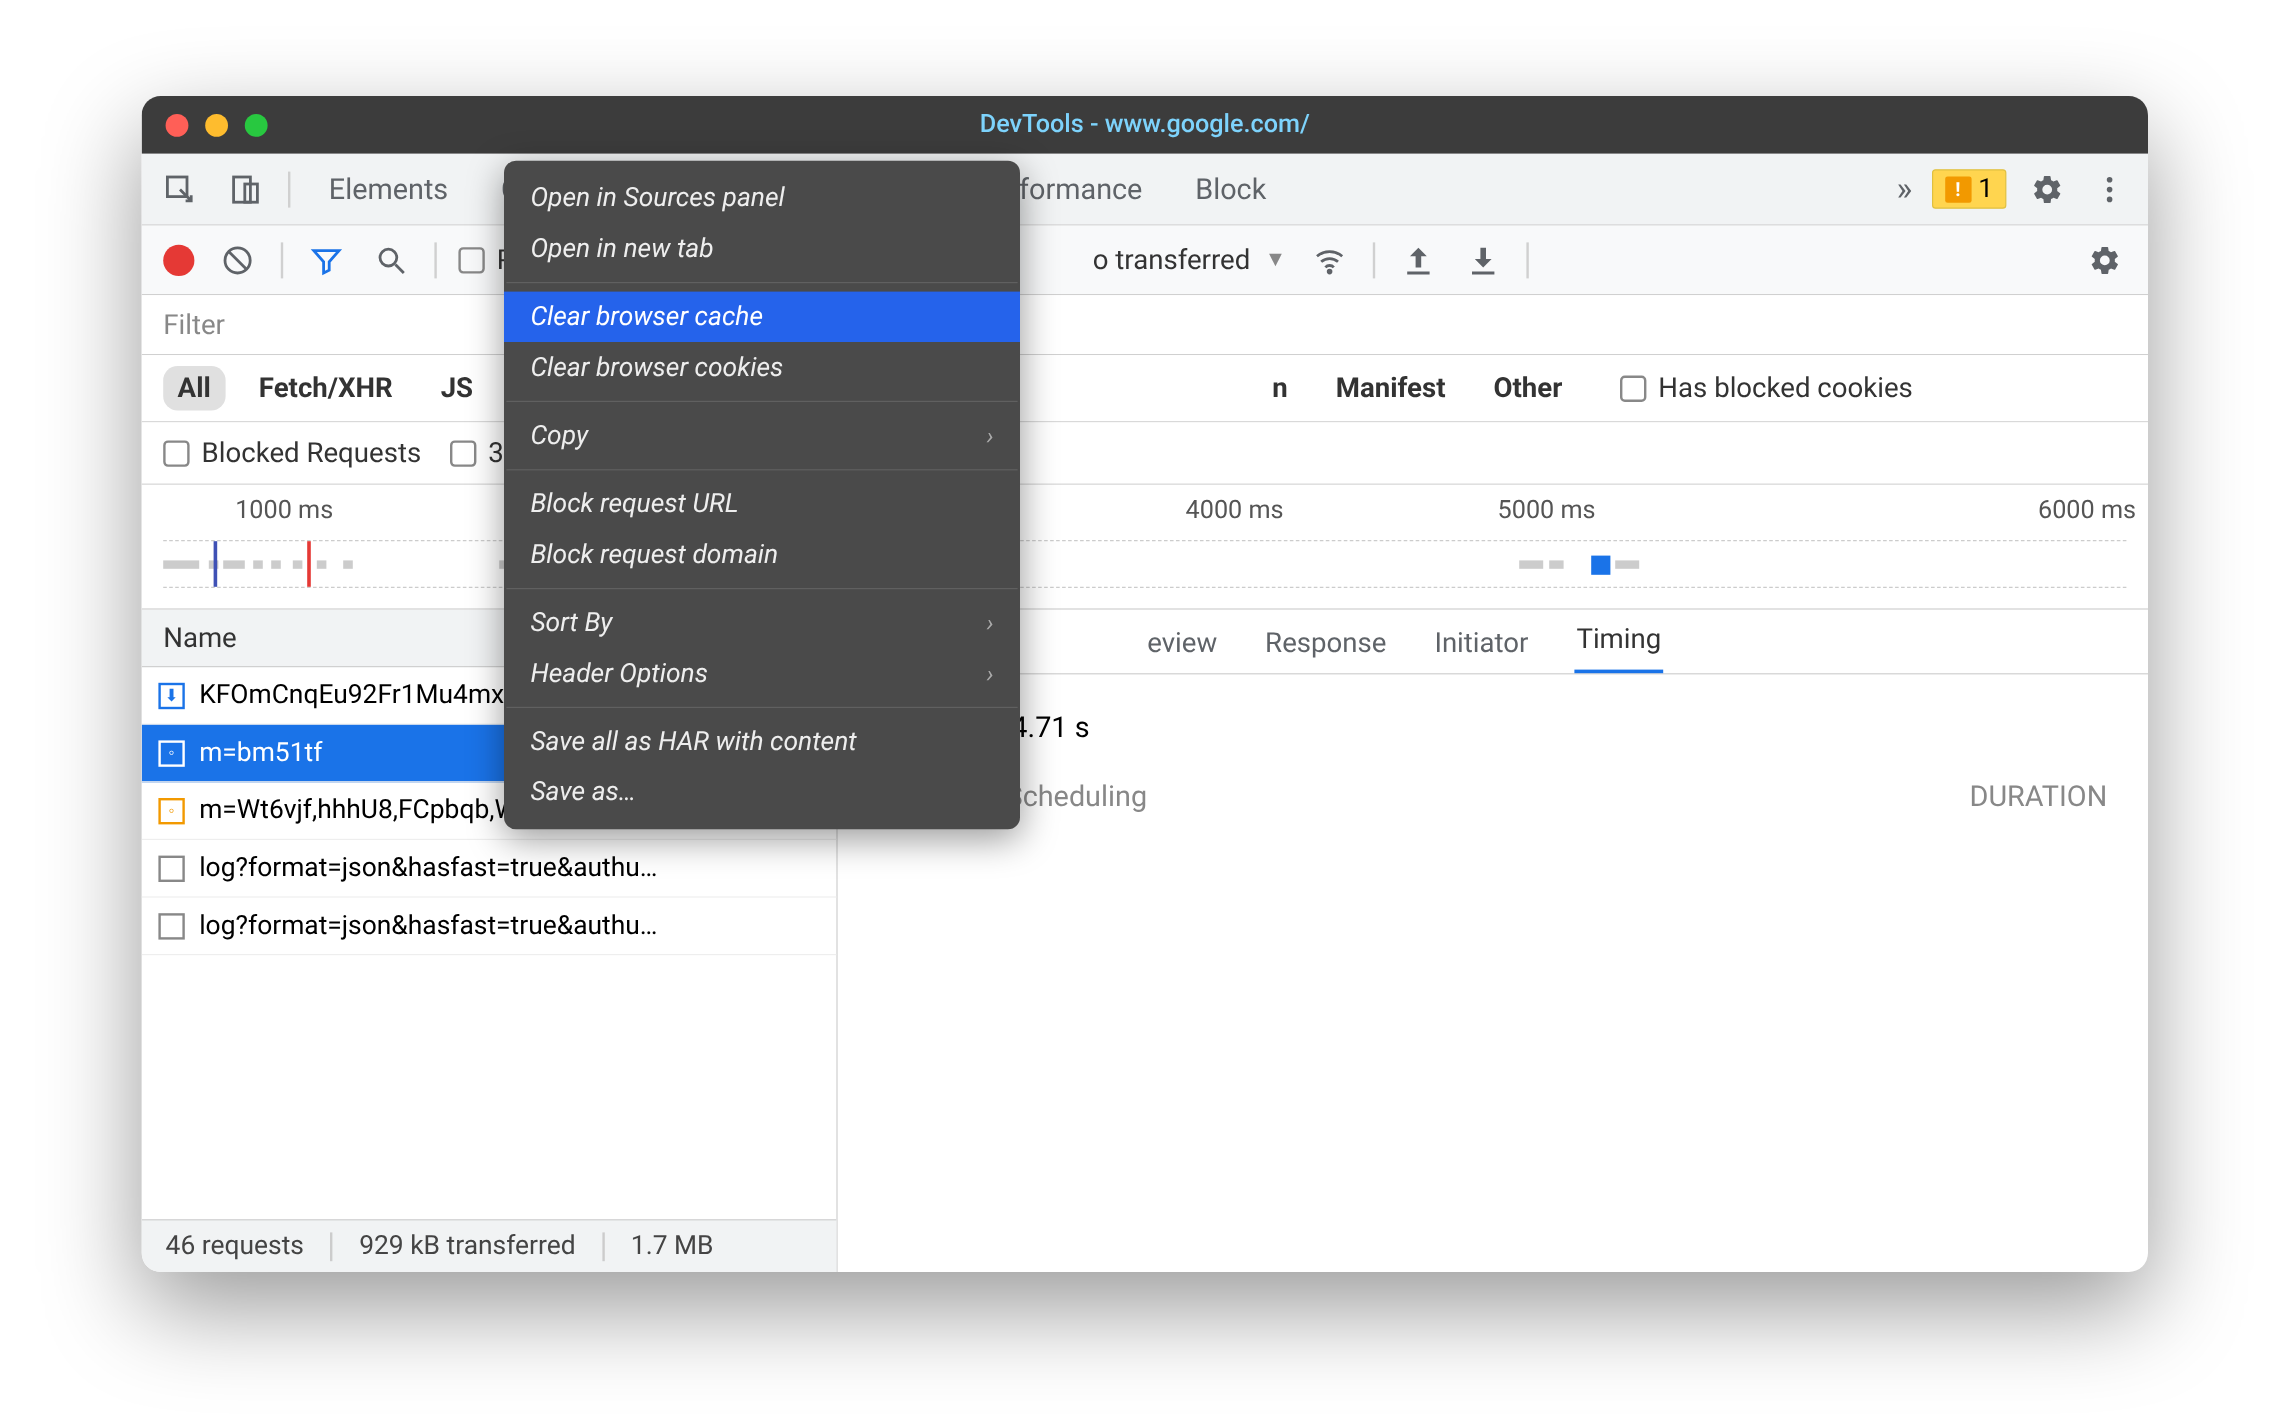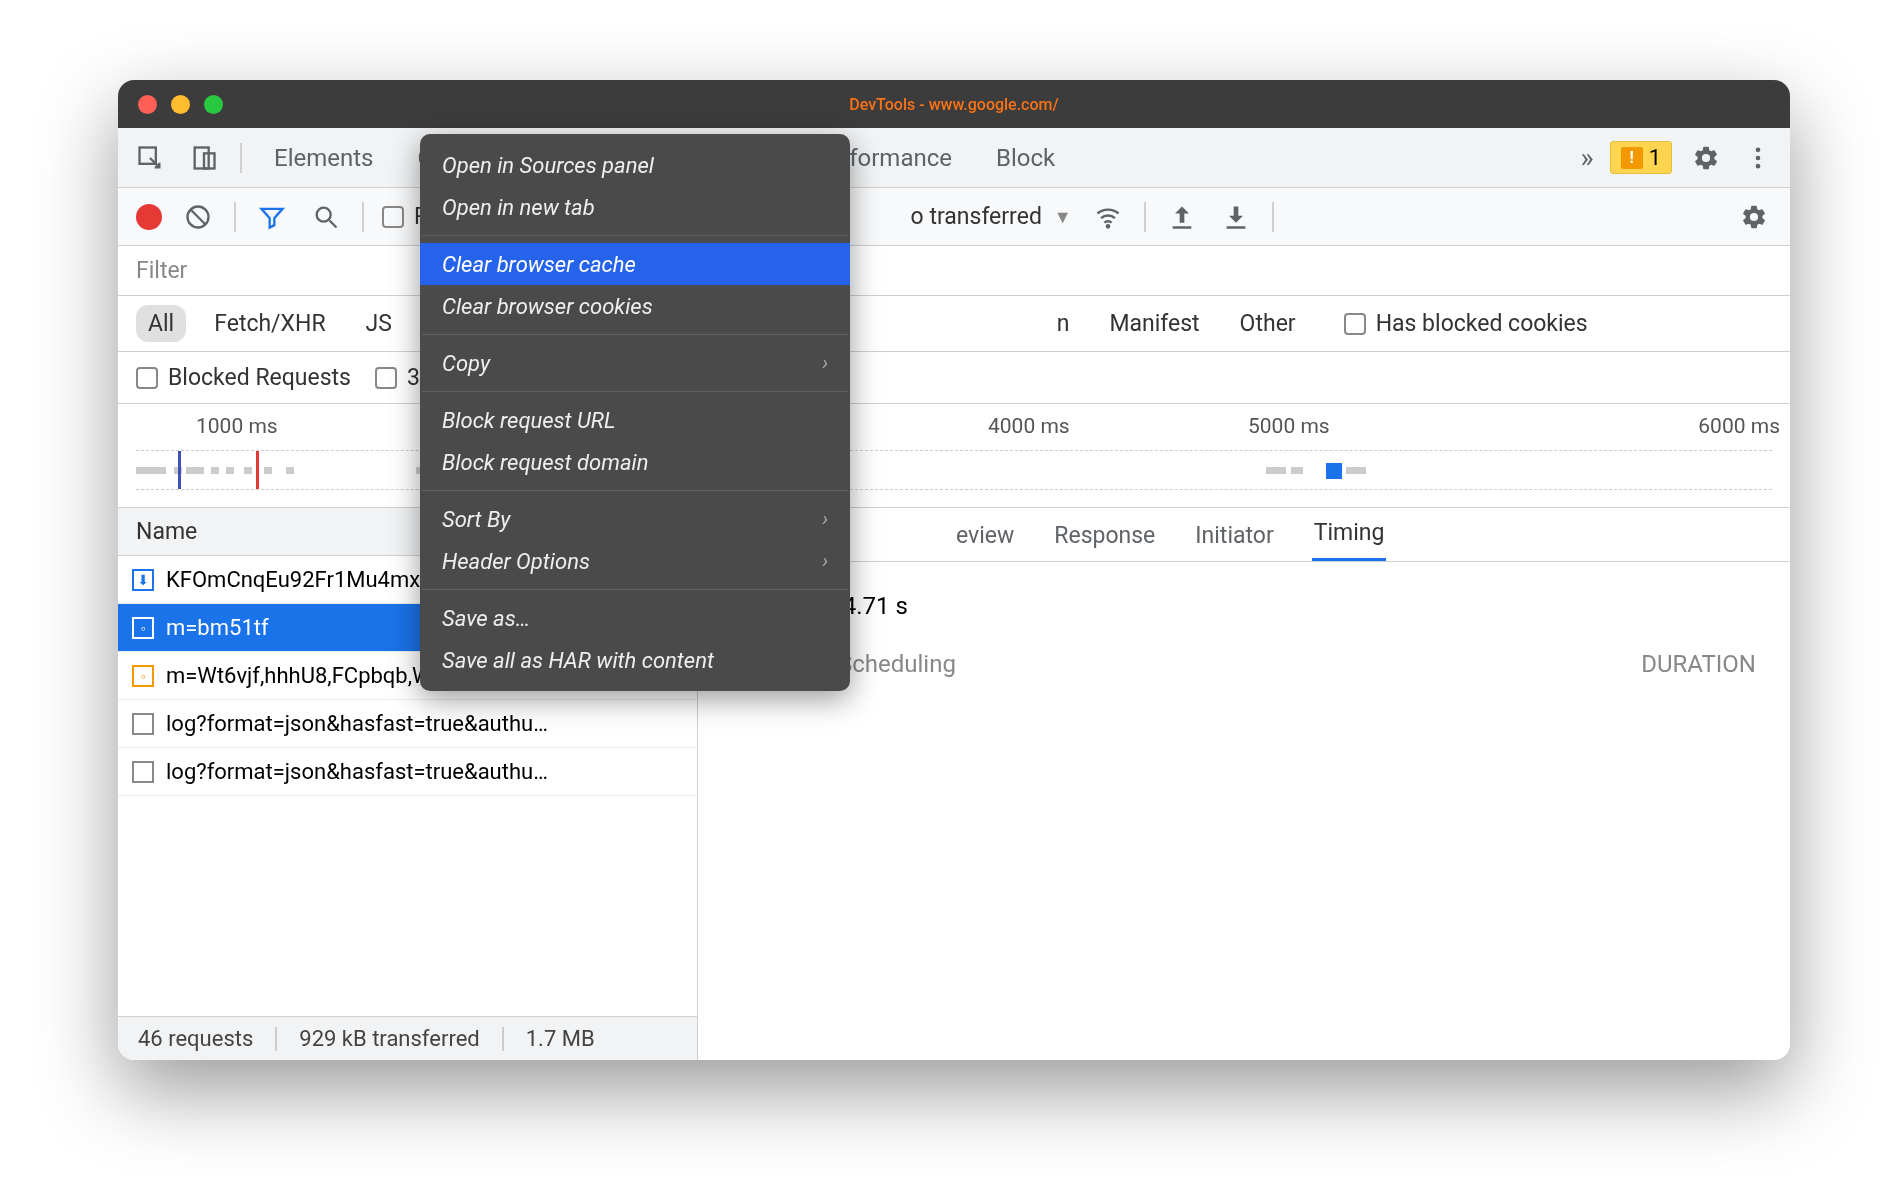--- a/index.html
+++ b/index.html
@@ -11,7 +11,7 @@
 .t-close { background: #ff5f57; }
 .t-min { background: #febc2e; }
 .t-max { background: #28c840; }
-.title { color: #f97316; font-size: 16px; position: absolute; left: 50%; transform: translateX(-50%); font-weight: 500; }
+.title { color: #7dd3fc; font-size: 21px; position: absolute; left: 50%; transform: translateX(-50%); font-weight: 500; }
 .tabbar { height: 60px; background: #f1f3f4; border-bottom: 1px solid #d0d0d0; display: flex; align-items: center; padding: 0 14px; gap: 8px; }
 .tabbar-left { display: flex; align-items: center; gap: 18px; }
 .icon-btn { width: 36px; height: 36px; display: flex; align-items: center; justify-content: center; color: #5f6368; cursor: pointer; }

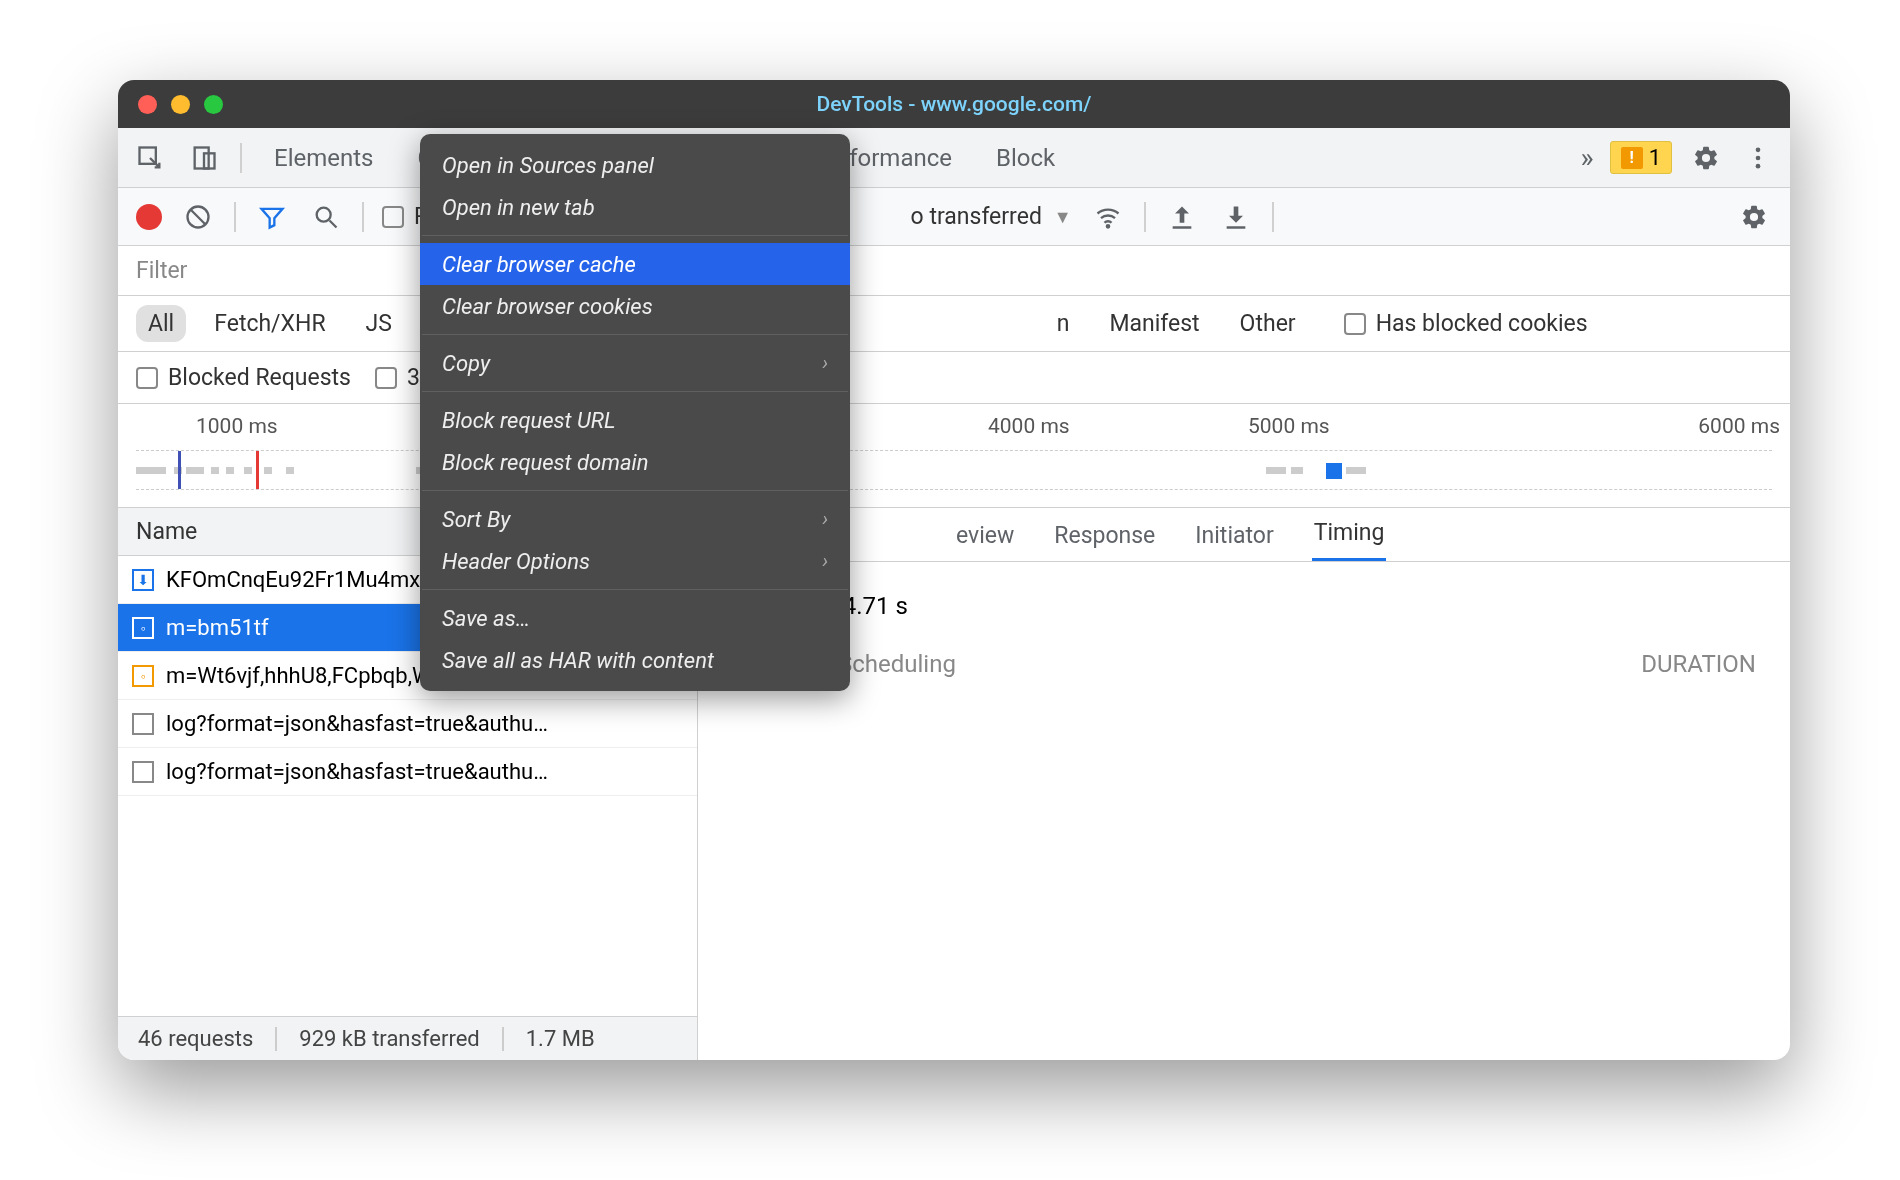--- a/index.html
+++ b/index.html
@@ -33,7 +33,7 @@
 .filter-row { height: 50px; background: #fff; border-bottom: 1px solid #d0d0d0; display: flex; align-items: center; padding: 0 18px; }
 .filter-label { color: #888; font-size: 23px; }
 .type-row { height: 56px; background: #fff; border-bottom: 1px solid #d0d0d0; display: flex; align-items: center; padding: 0 18px; gap: 16px; }
-.type-chip { font-size: 23px; color: #333; padding: 5px 12px; cursor: pointer; }
+.type-chip { font-size: 23px; color: #333; padding: 5px 12px; cursor: pointer; font-weight: bold; }
 .type-chip.active { background: #e0e0e0; border-radius: 12px; }
 .blocked-row { height: 52px; background: #fff; border-bottom: 1px solid #d0d0d0; display: flex; align-items: center; padding: 0 18px; gap: 24px; }
 .timeline { height: 104px; background: #fff; border-bottom: 1px solid #d0d0d0; padding: 10px 18px; position: relative; }

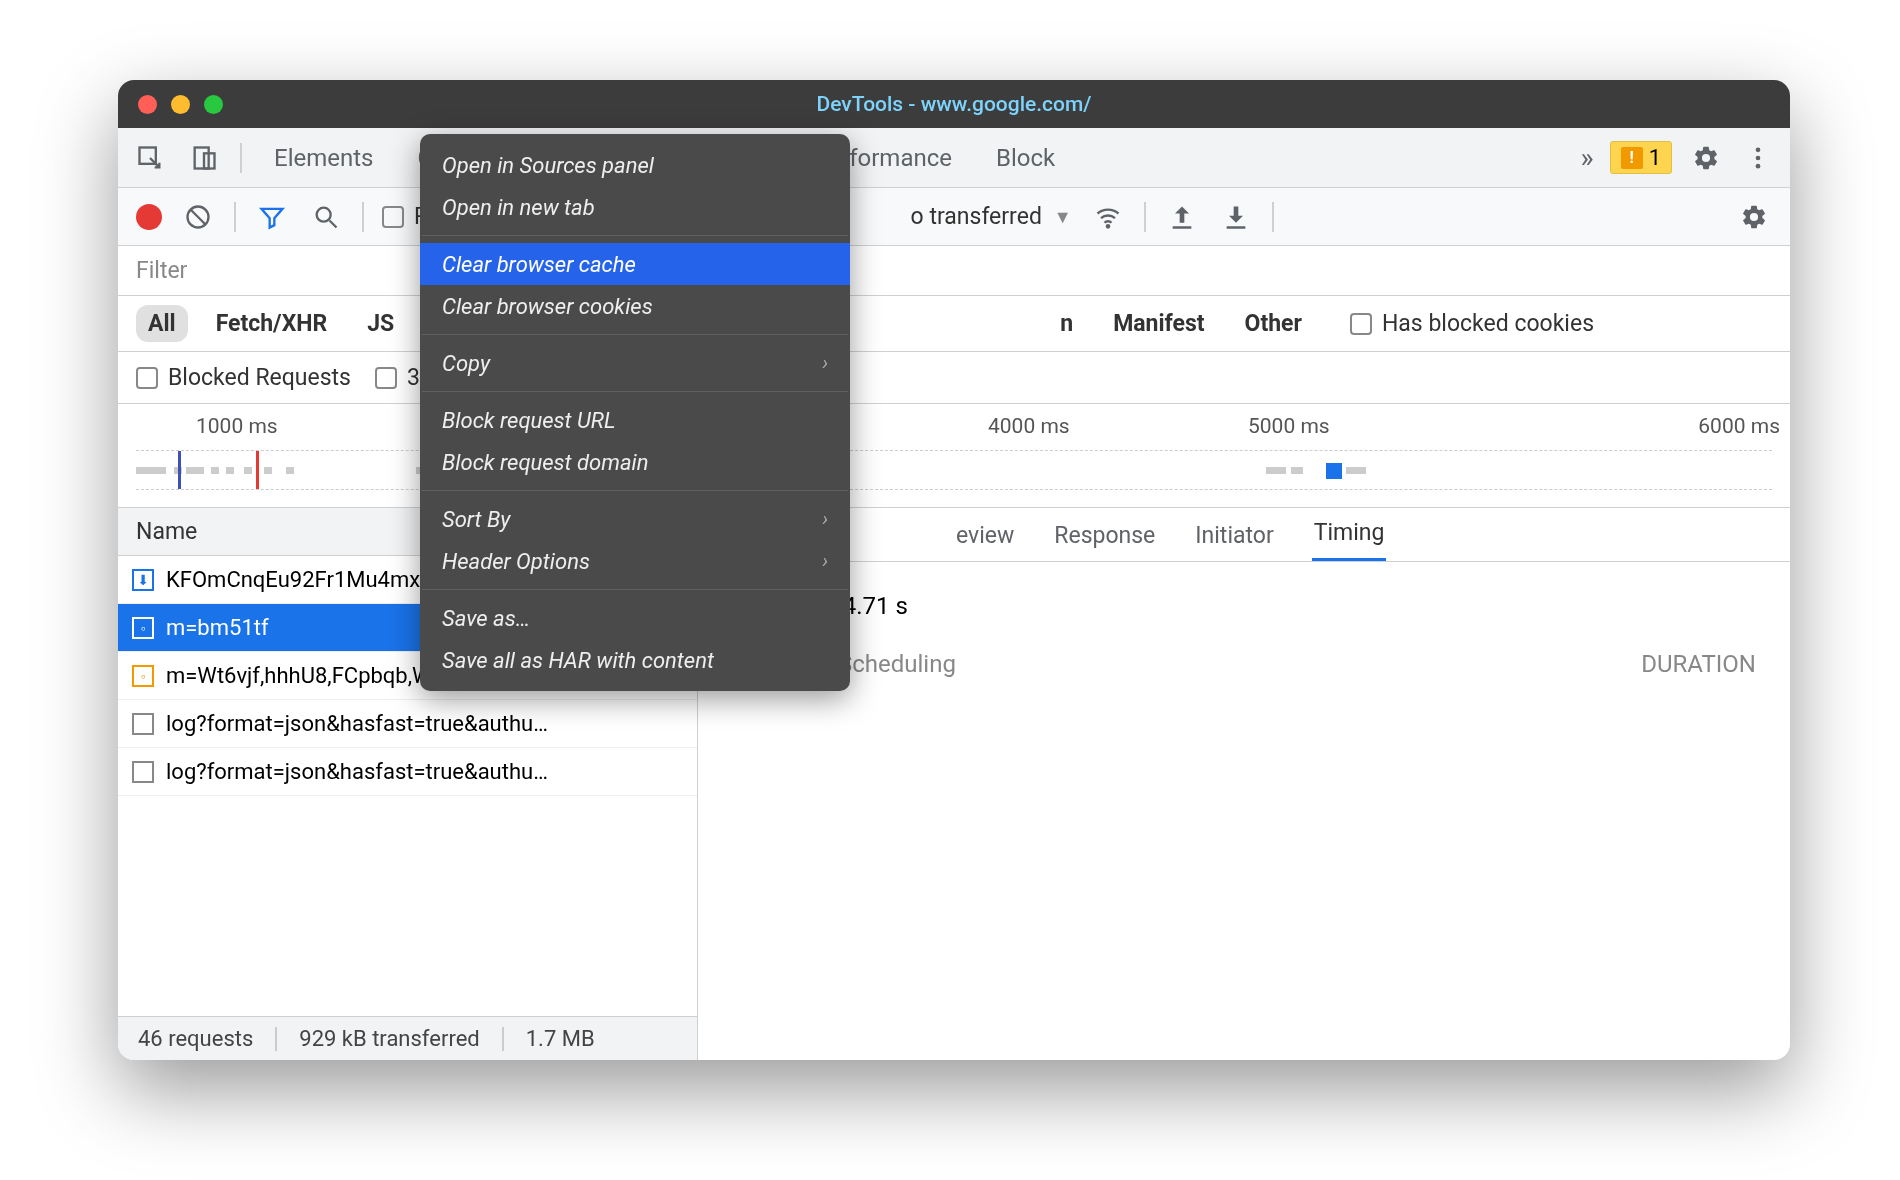--- a/index.html
+++ b/index.html
@@ -331,11 +331,11 @@
     </div>
   <div class="menu-sep"></div>
   <div class="menu-item">
+      <span>Save all as HAR with content</span>
+    </div>
+  <div class="menu-item">
       <span>Save as…</span>
     </div>
-  <div class="menu-item">
-      <span>Save all as HAR with content</span>
-    </div>
 </div>
 
 </body></html>

